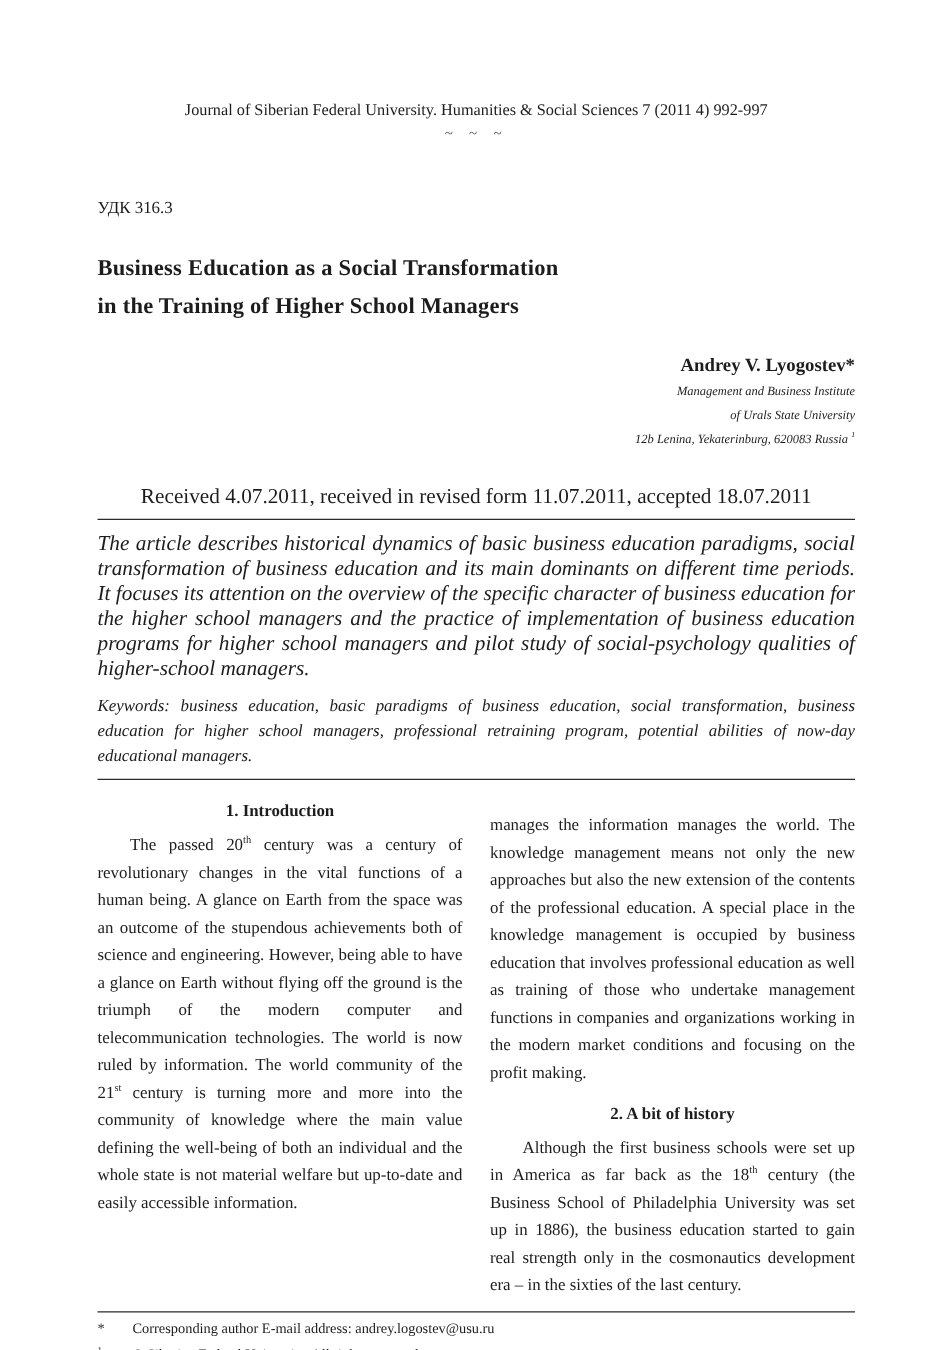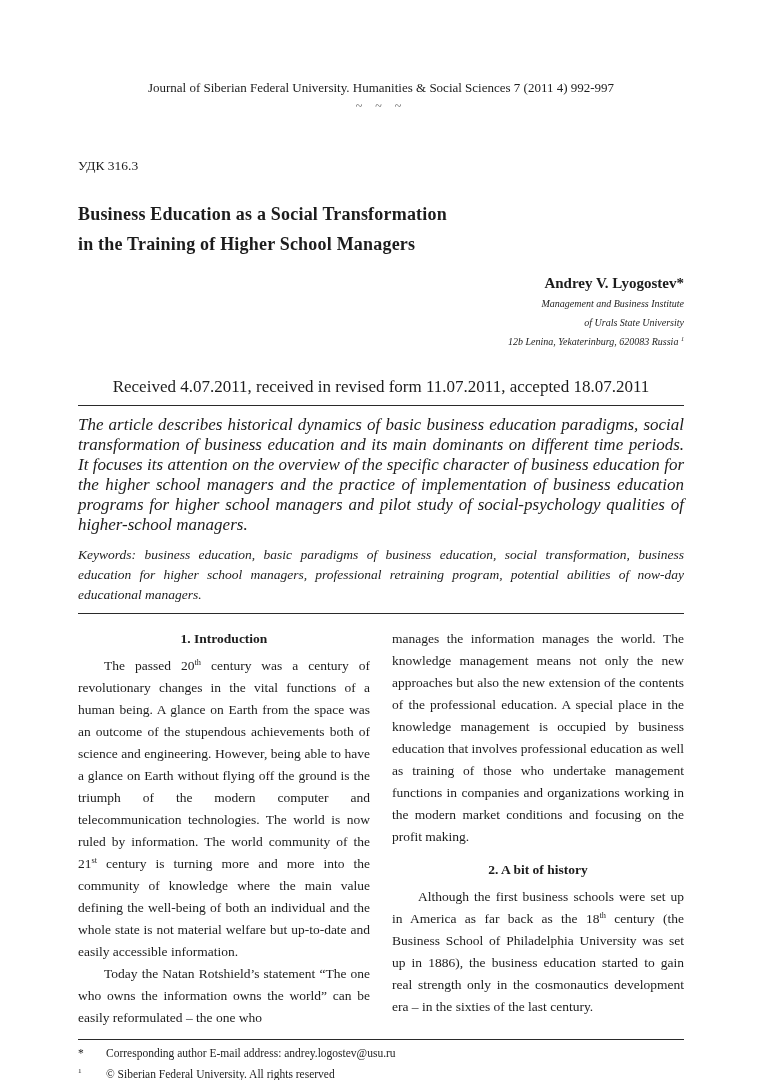--- a/index.html
+++ b/index.html
@@ -21,7 +21,7 @@
   .ornament { text-align: center; font-size: 12px; color: #555; letter-spacing: 5px; margin-top: 3px; }
   .udk { margin-top: 44px; font-size: 13.5px; }
   .title { margin: 25px 0 0; font-size: 18px; line-height: 30px; font-weight: bold; letter-spacing: 0.2px; }
-  .author-block { margin-top: 16px; text-align: right; }
+  .author-block { margin-top: 26px; text-align: right; }
   .author-name { font-size: 15px; font-weight: bold; margin-bottom: 2px; }
   .affiliation { font-size: 10px; font-style: italic; line-height: 19px; }
   .received { margin-top: 26px; text-align: center; font-size: 17px; }

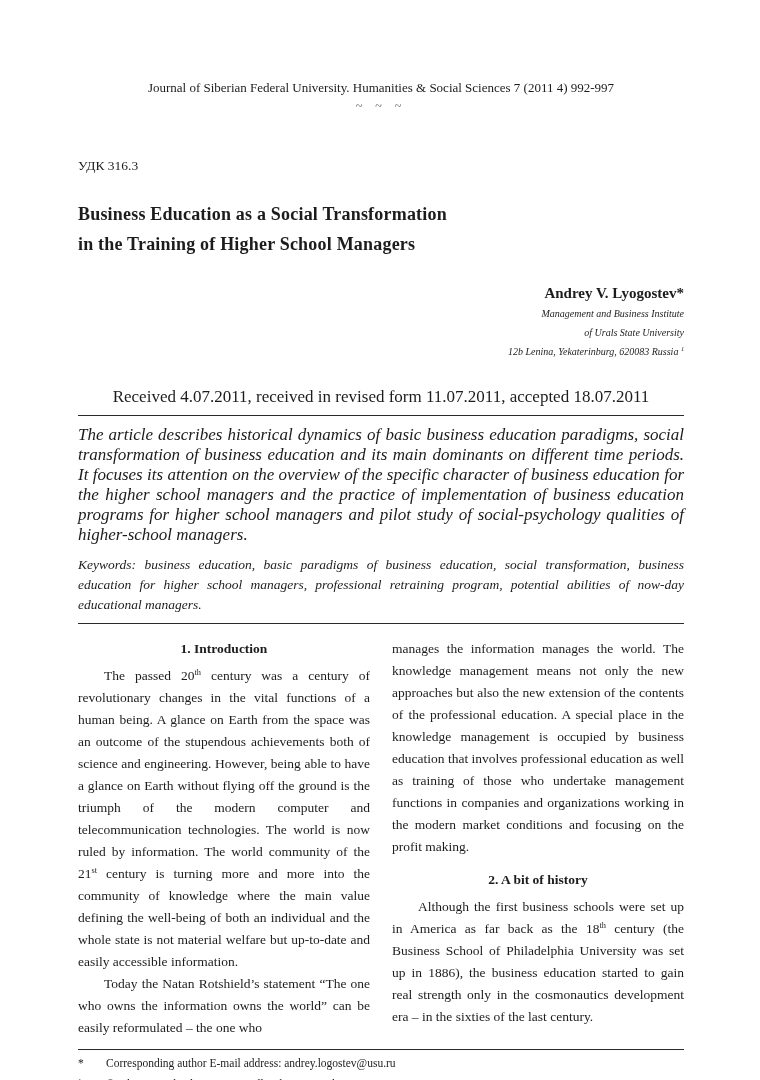--- a/index.html
+++ b/index.html
@@ -33,7 +33,7 @@
   .sec-heading { font-weight: bold; text-align: center; margin: 0 0 5px; font-size: 13.5px; }
   .sec-heading.mid { margin-top: 11px; }
   .col p { margin: 0; text-indent: 26px; }
-  .col p.no-indent { text-indent: 0; }
+  .col p.no-indent { text-indent: 0; margin-top: 11px; }
   sup { font-size: 0.62em; line-height: 0; vertical-align: super; }
   .footer { margin-top: 10px; }
   .foot-rule { border: none; border-top: 1px solid #2a2a2a; height: 0; margin: 0; }

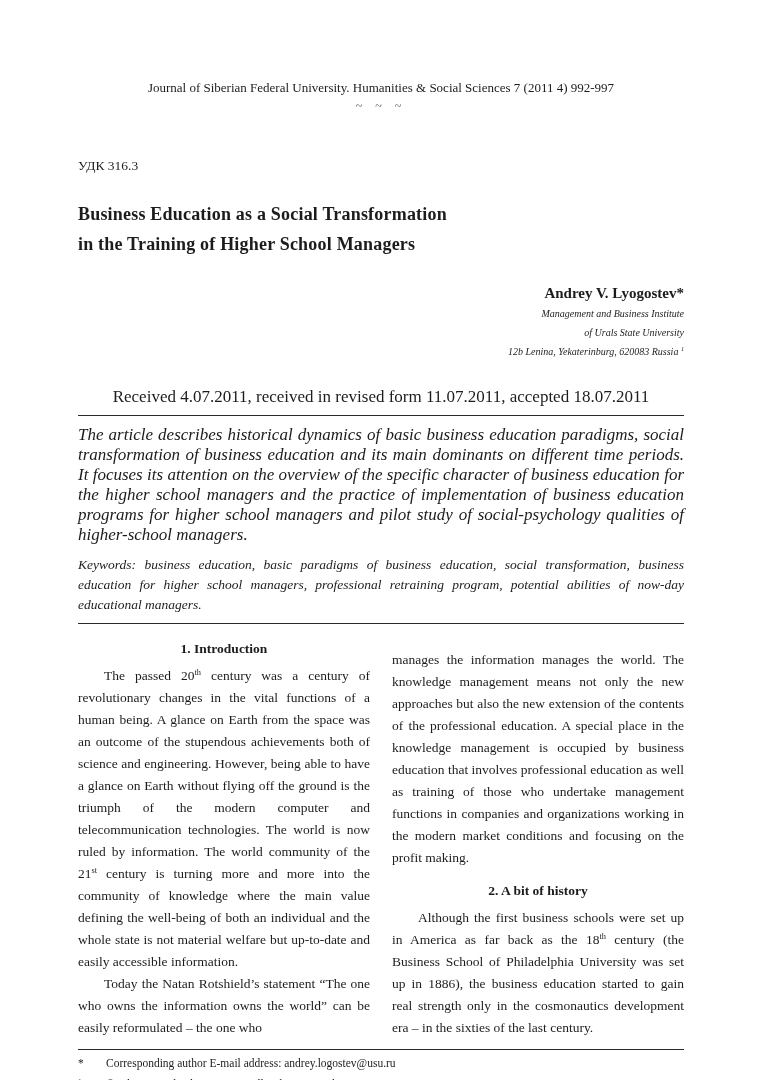--- a/index.html
+++ b/index.html
@@ -75,7 +75,6 @@
     <div class="col">
       <div class="sec-heading">1. Introduction</div>
       <p><span>The passed 20</span><sup>th</sup><span> century was a century of revolutionary changes in the vital functions of a human being. A glance on Earth from the space was an outcome of the stupendous achievements both of science and engineering. However, being able to have a glance on Earth without flying off the ground is the triumph of the modern computer and telecommunication technologies. The world is now ruled by information. The world community of the 21</span><sup>st</sup><span> century is turning more and more into the community of knowledge where the main value defining the well-being of both an individual and the whole state is not material welfare but up-to-date and easily accessible information.</span></p>
-      <p>Today the Natan Rotshield’s statement “The one who owns the information owns the world” can be easily reformulated – the one who</p>
     </div>
     <div class="col">
       <p class="no-indent">manages the information manages the world. The knowledge management means not only the new approaches but also the new extension of the contents of the professional education. A special place in the knowledge management is occupied by business education that involves professional education as well as training of those who undertake management functions in companies and organizations working in the modern market conditions and focusing on the profit making.</p>

